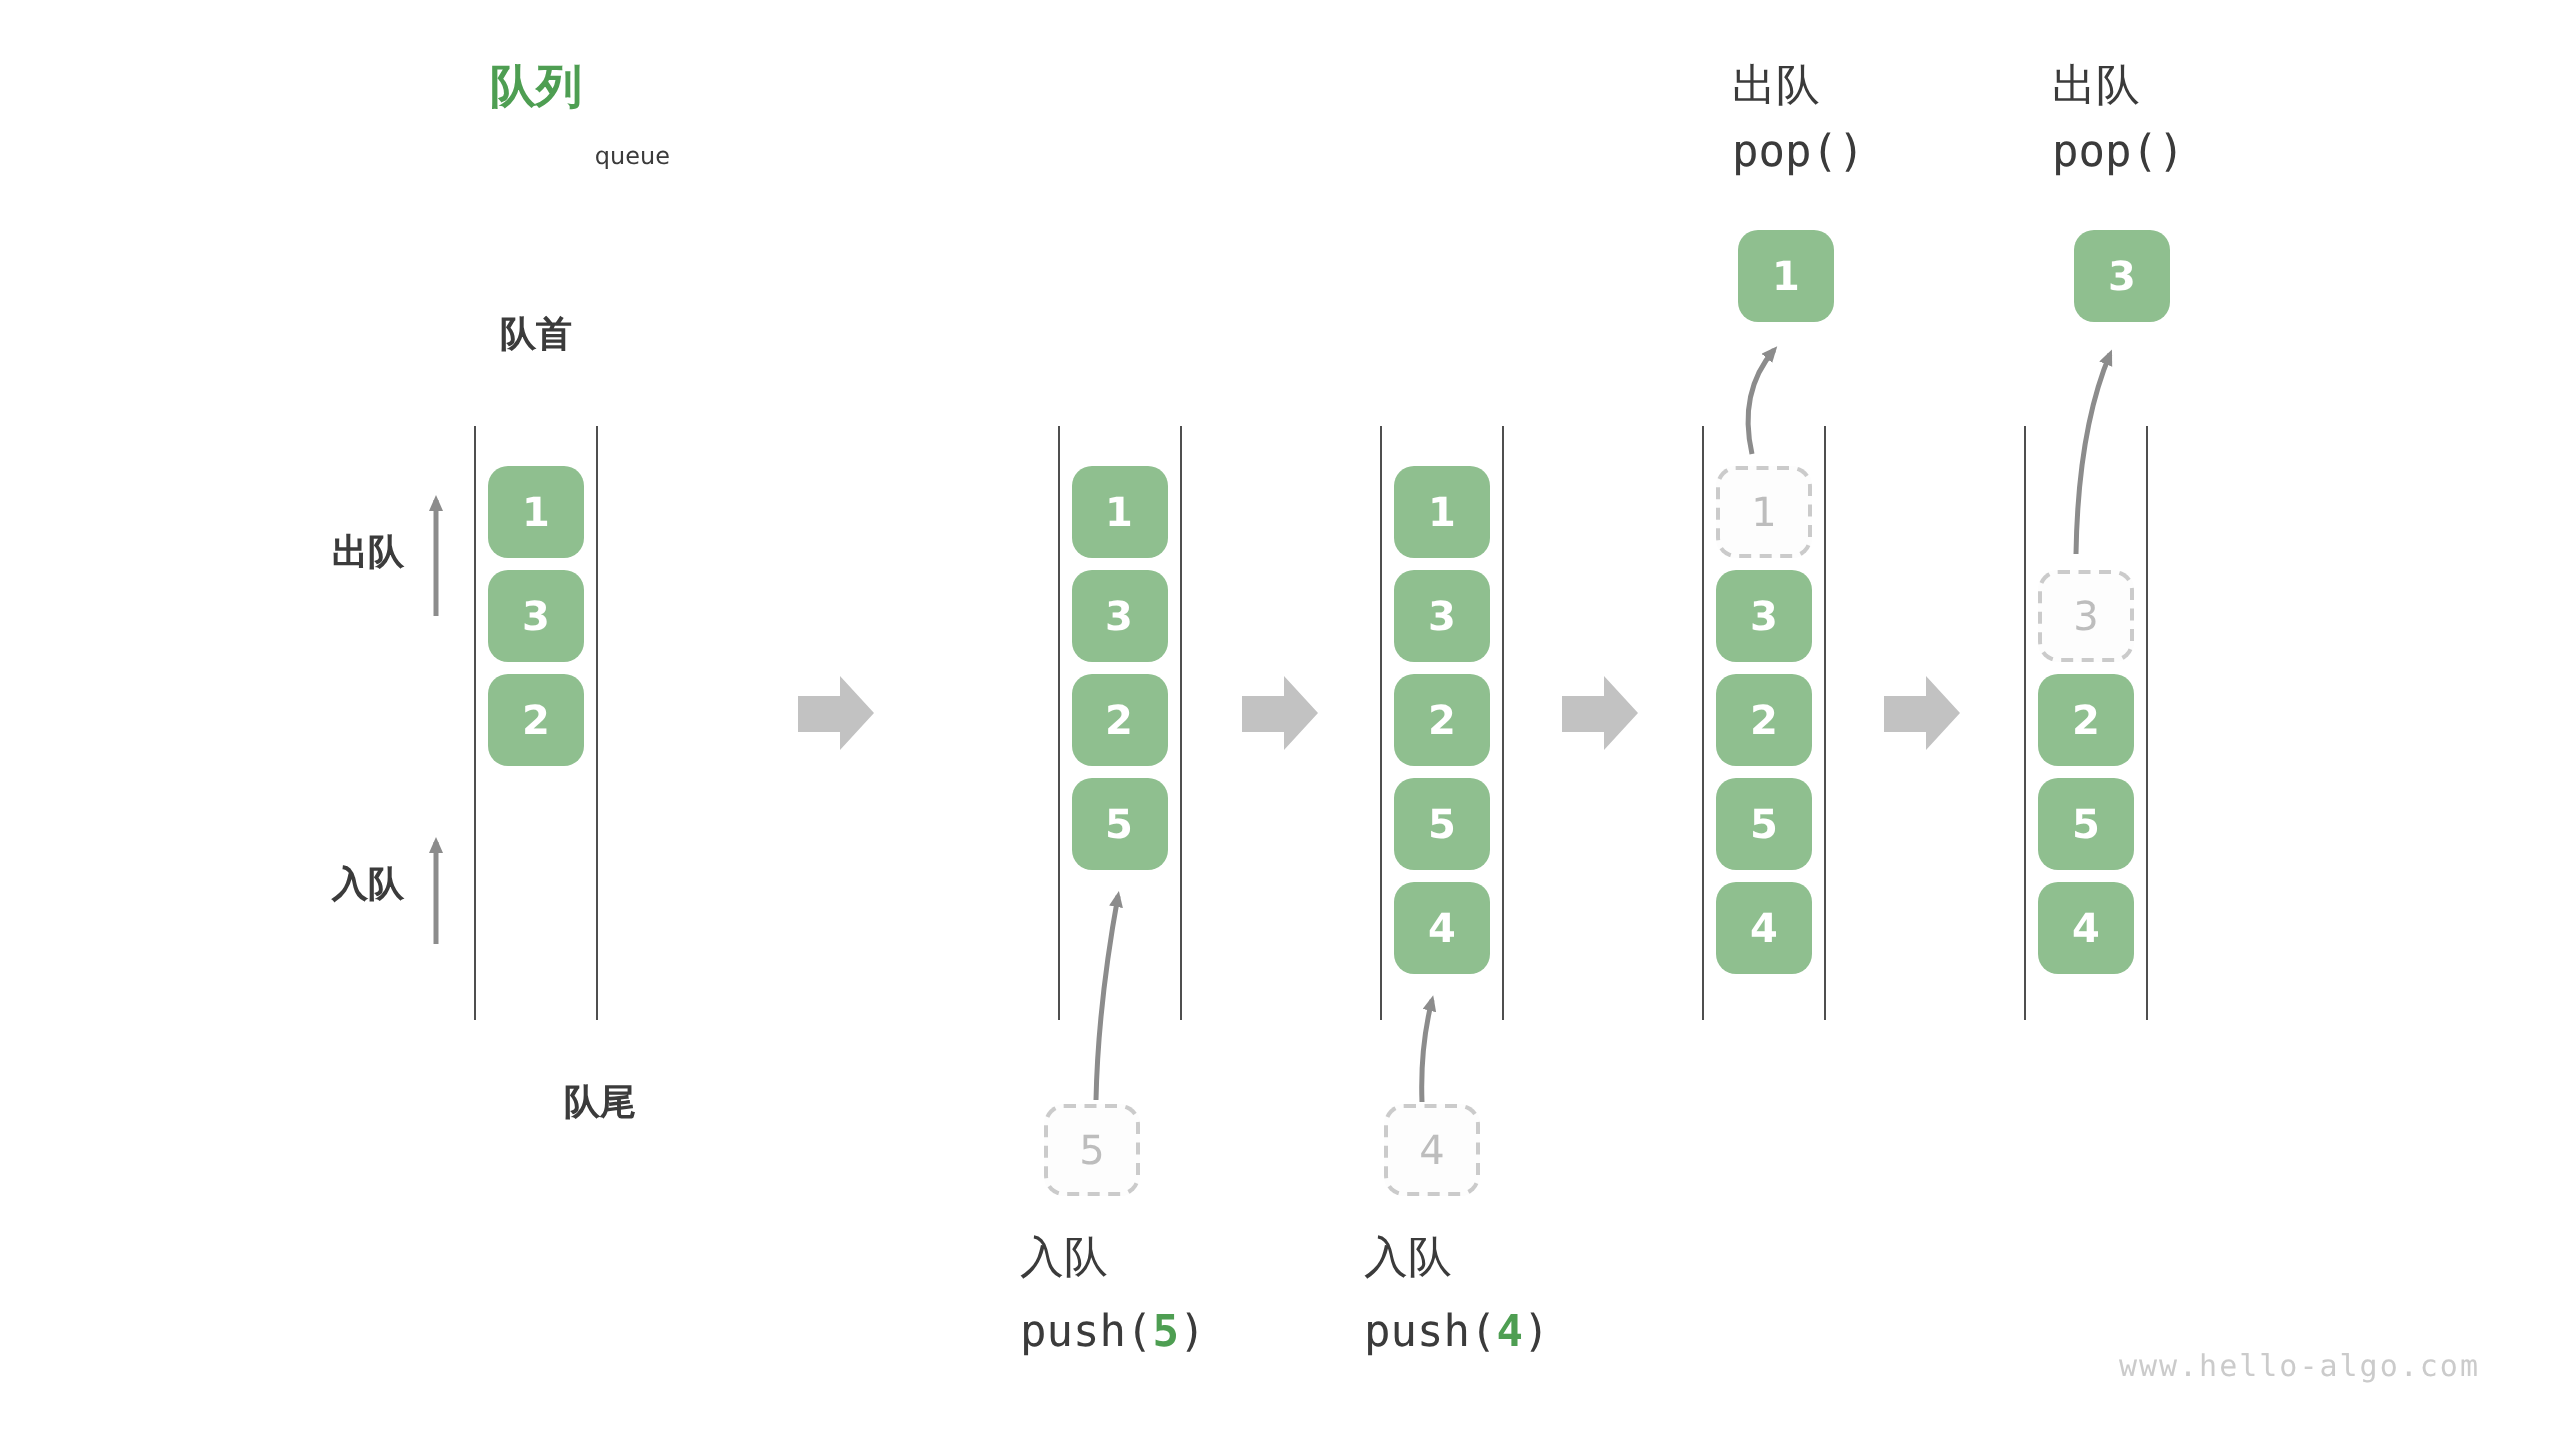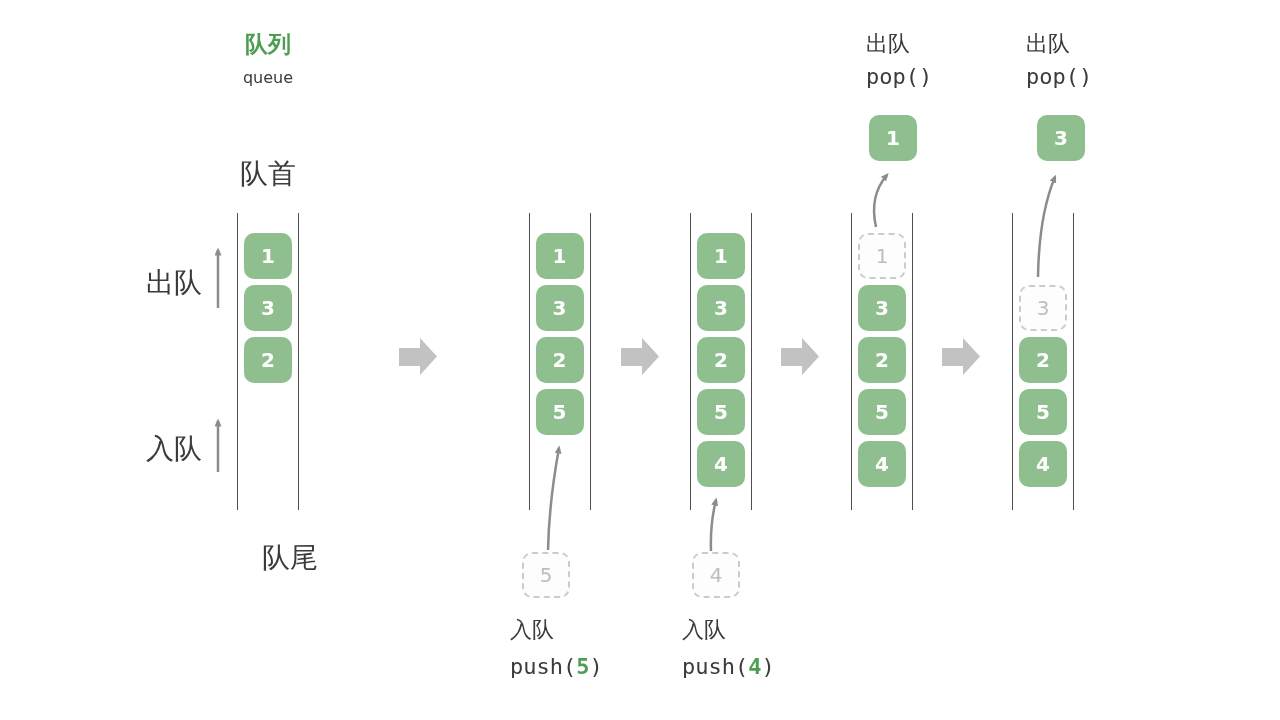--- a/index.html
+++ b/index.html
@@ -23,7 +23,7 @@
 
   .title-block{position:absolute;left:201px;top:30px;width:134px;text-align:center;}
   .title-zh{font-size:23px;font-weight:bold;color:var(--accent-green);line-height:28px;}
-  .title-en{font-size:16px;color:var(--text-dark);margin-top:8px;line-height:24px;}
+  .title-en{font-size:12px;color:var(--text-dark);margin-top:8px;line-height:24px;text-align:right;}
 
   .cn-label{position:absolute;font-size:28px;font-weight:normal;color:var(--text-dark);white-space:nowrap;}
   .label-front{left:218px;top:155px;width:100px;text-align:center;}

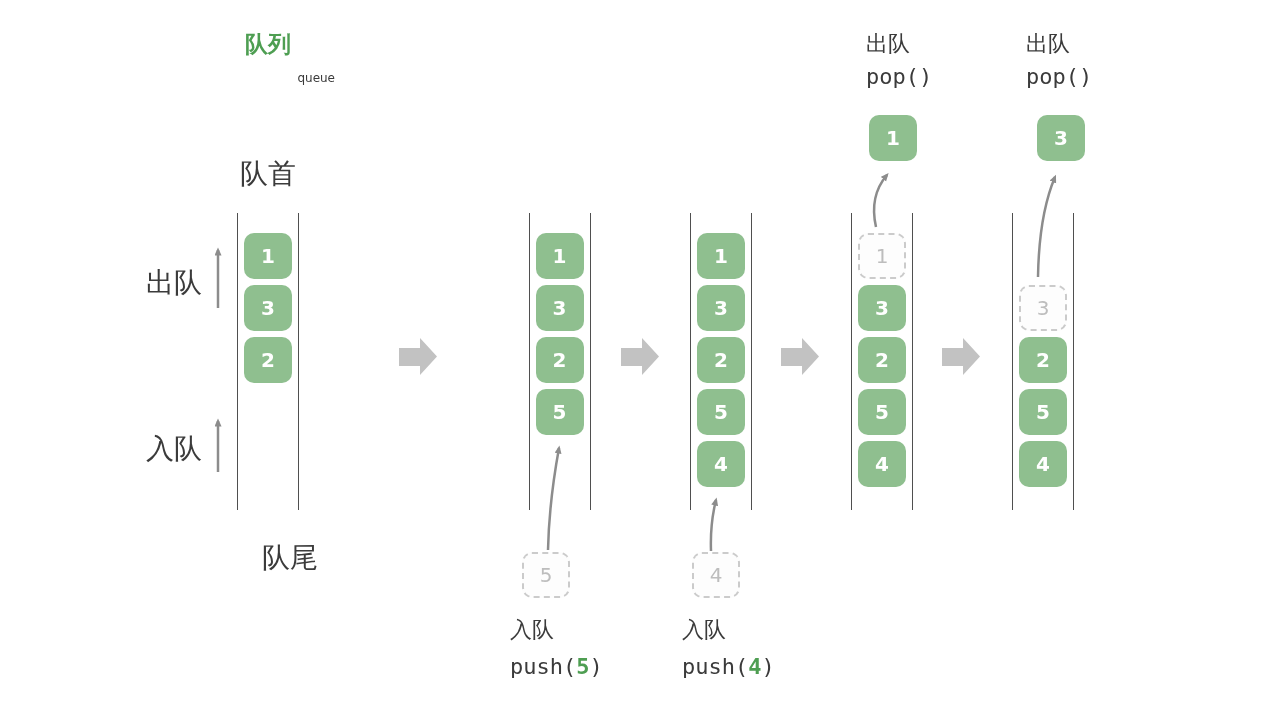--- a/index.html
+++ b/index.html
@@ -25,7 +25,7 @@
   .title-zh{font-size:23px;font-weight:bold;color:var(--accent-green);line-height:28px;}
   .title-en{font-size:12px;color:var(--text-dark);margin-top:8px;line-height:24px;text-align:right;}
 
-  .cn-label{position:absolute;font-size:28px;font-weight:normal;color:var(--text-dark);white-space:nowrap;}
+  .cn-label{position:absolute;font-size:18px;font-weight:bold;color:var(--text-dark);white-space:nowrap;}
   .label-front{left:218px;top:155px;width:100px;text-align:center;}
   .label-rear{left:218px;top:539px;width:100px;text-align:right;}
   .label-side{left:140px;width:62px;text-align:right;}

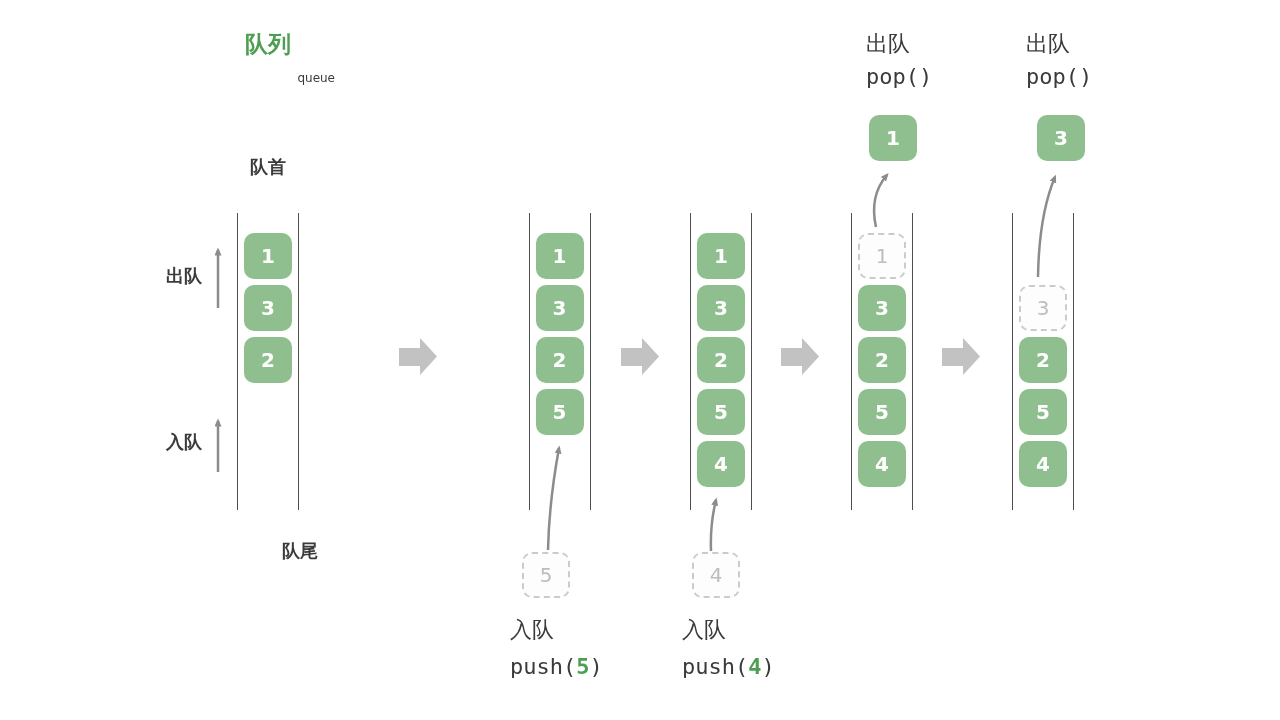--- a/index.html
+++ b/index.html
@@ -134,6 +134,7 @@
       </div>
     </div>
 
+  <div class="watermark mono">www.hello-algo.com</div>
 </div>
 
 </body></html>

